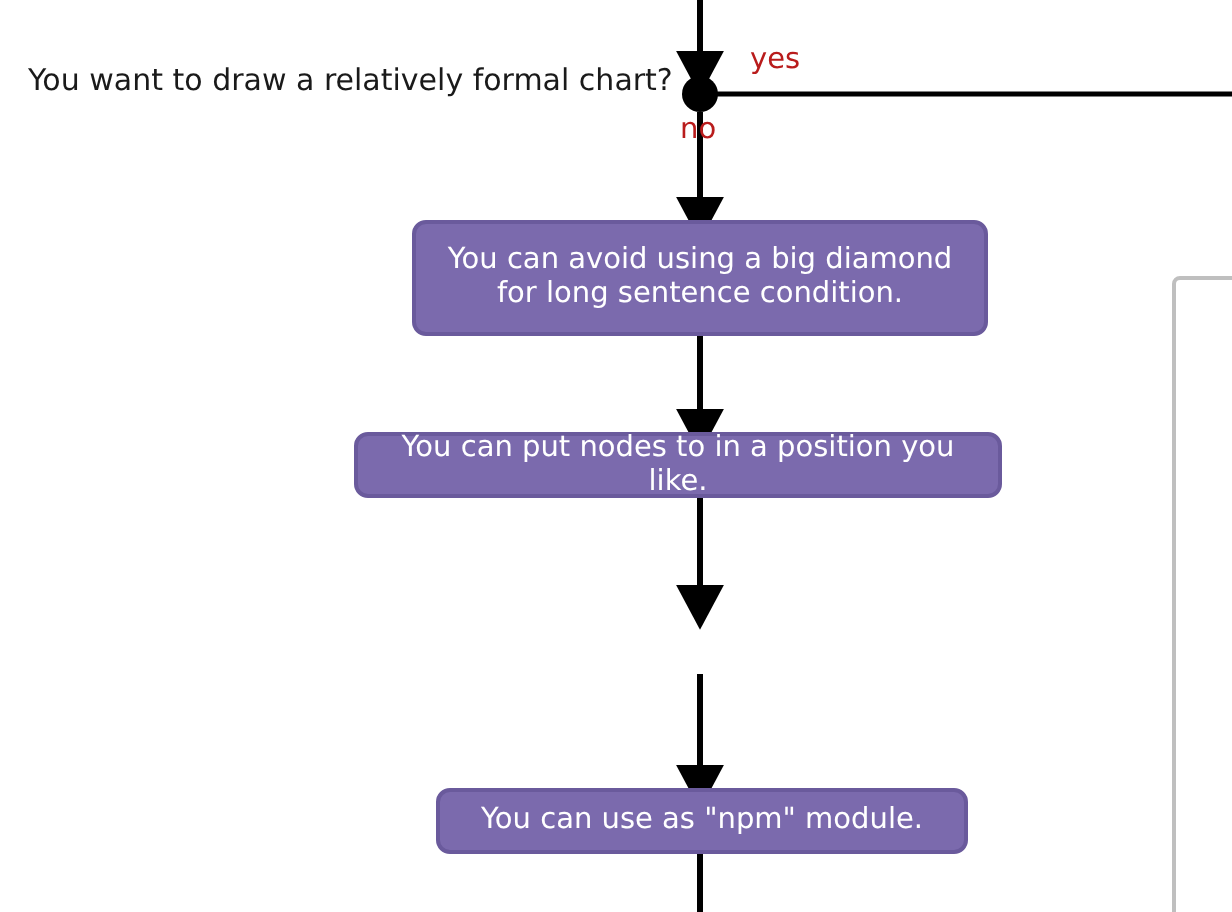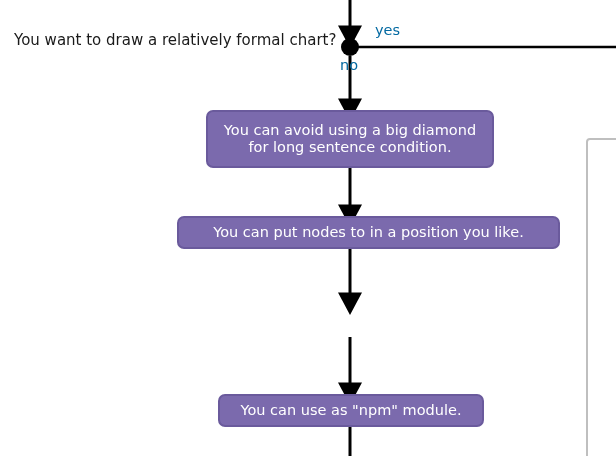--- a/index.html
+++ b/index.html
@@ -45,7 +45,7 @@
     position: absolute;
     font-family: "DejaVu Sans", sans-serif;
     font-size: 14.5px;
-    color: #0369a1;
+    color: #b91c1c;
     white-space: nowrap;
   }
   .question-label {

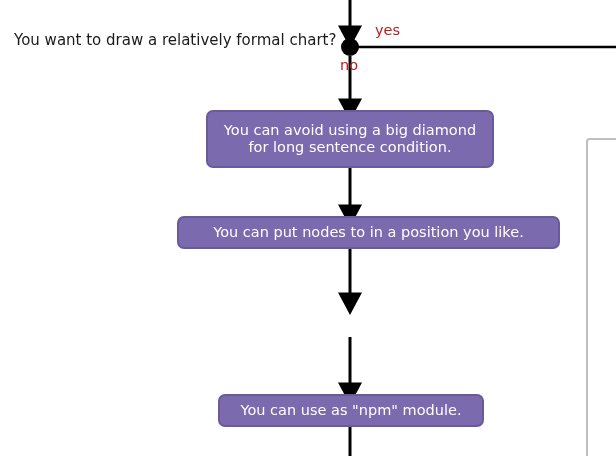--- a/index.html
+++ b/index.html
@@ -101,7 +101,7 @@
   <div class="node-box" style="left:206px; top:110px; width:288px; height:58px;">You can avoid using a big diamond
 for long sentence condition.</div>
 
-  <div class="node-box" style="left:177px; top:216px; width:383px; height:33px;">You can put nodes to in a position you like.</div>
+  <div class="node-box" style="left:177px; top:216px; width:324px; height:33px;">You can put nodes to in a position you like.</div>
 
 
   <div class="node-box" style="left:218px; top:394px; width:266px; height:33px;">You can use as "npm" module.</div>

